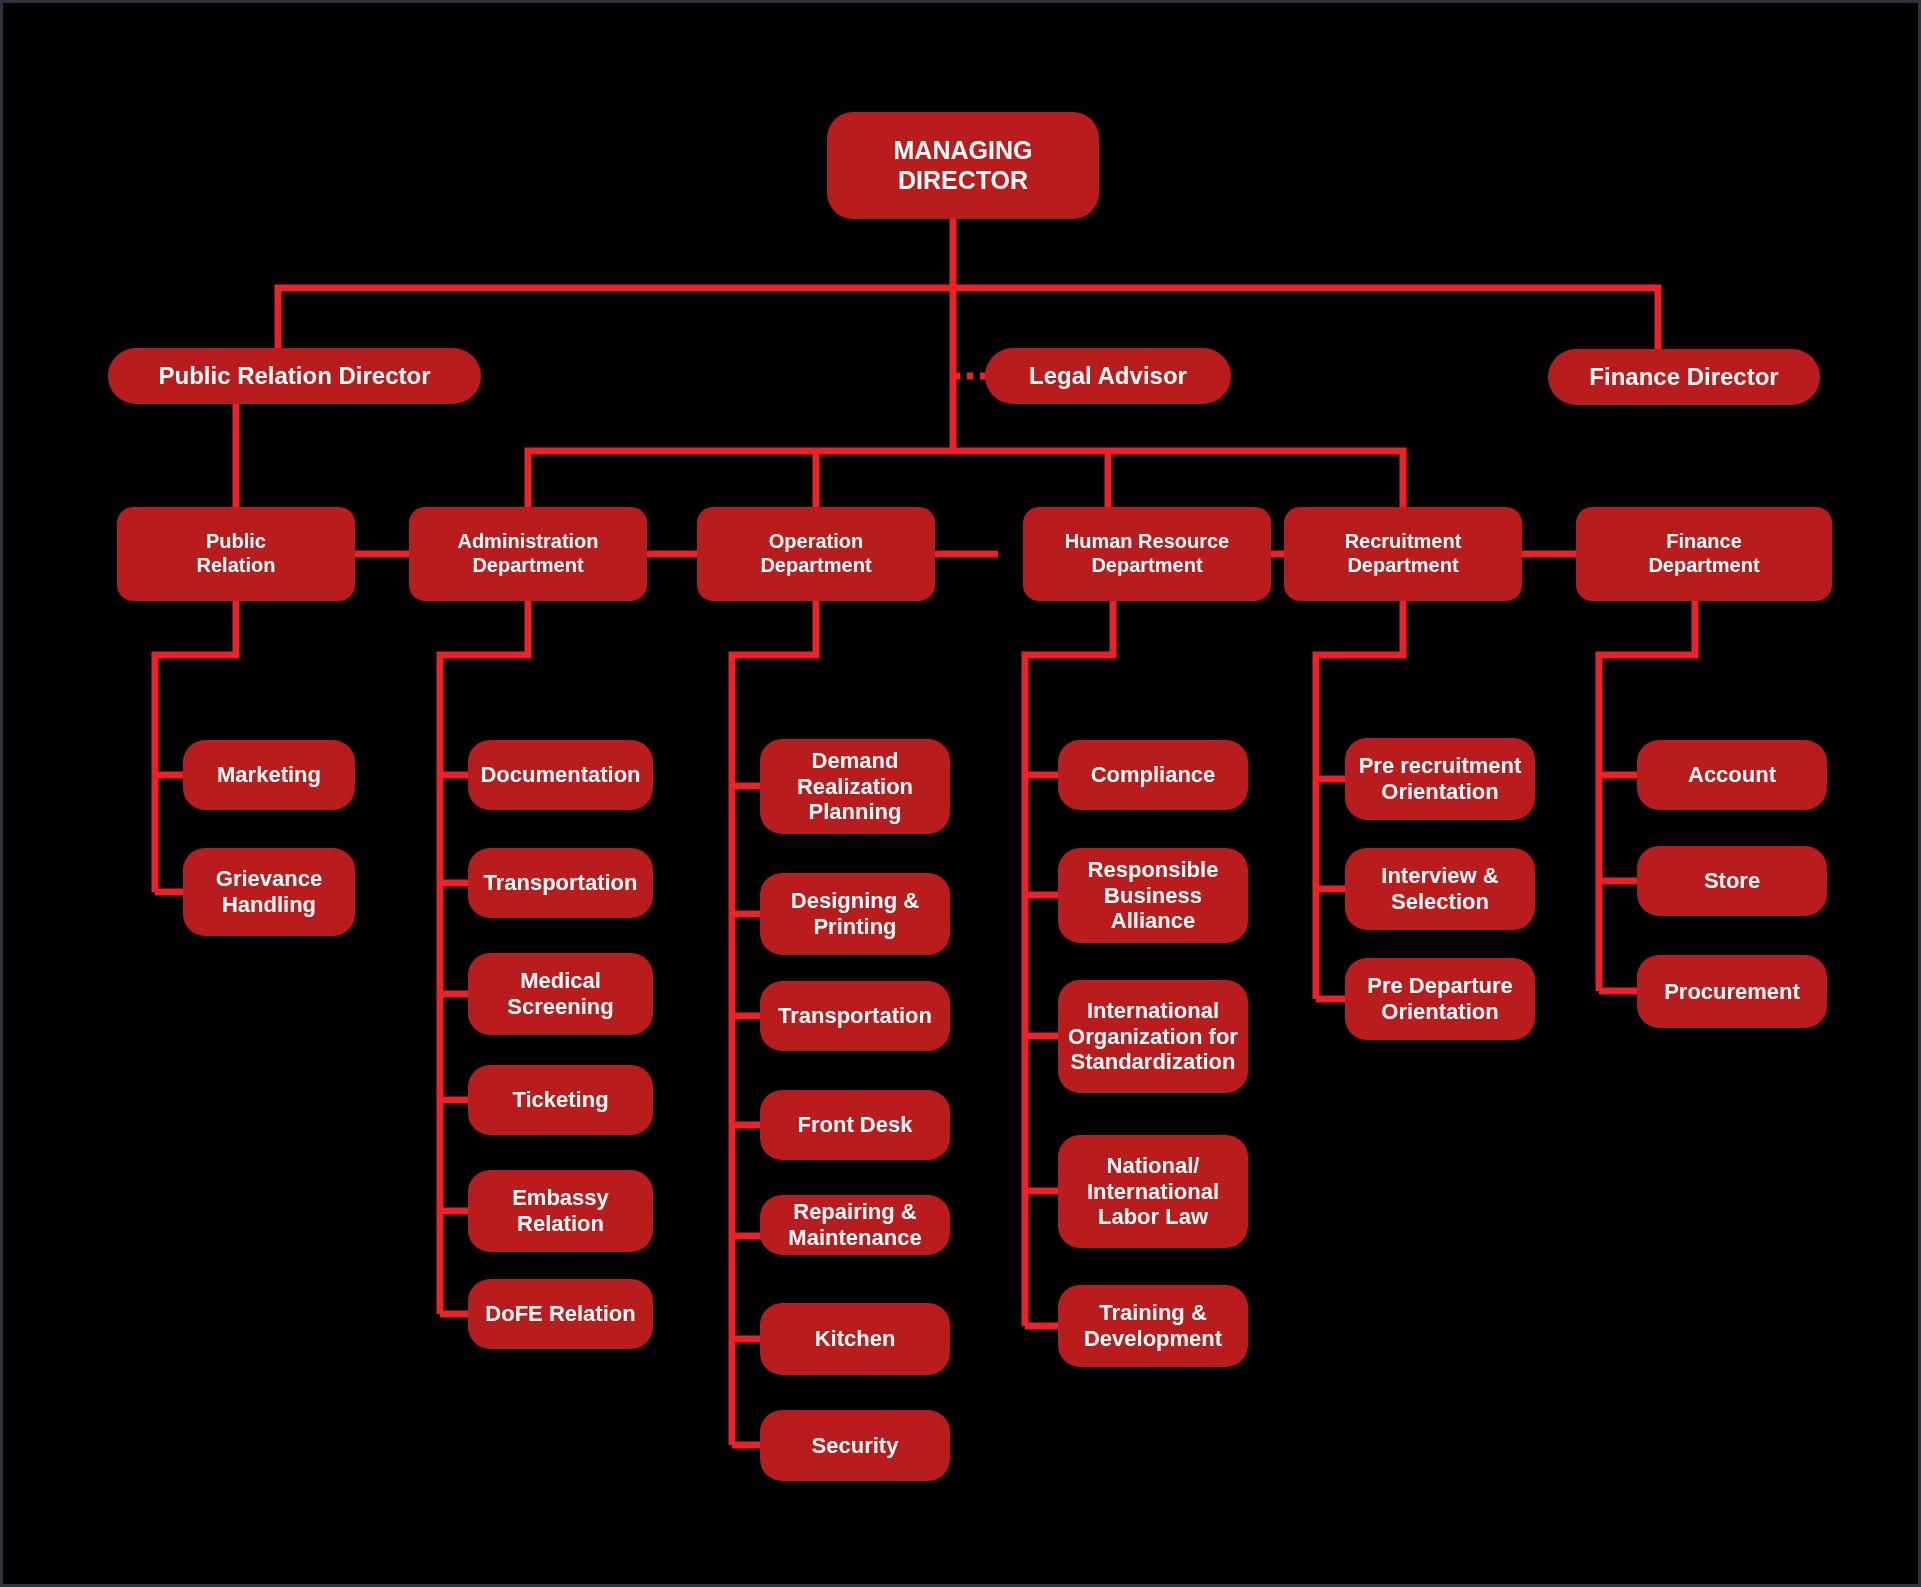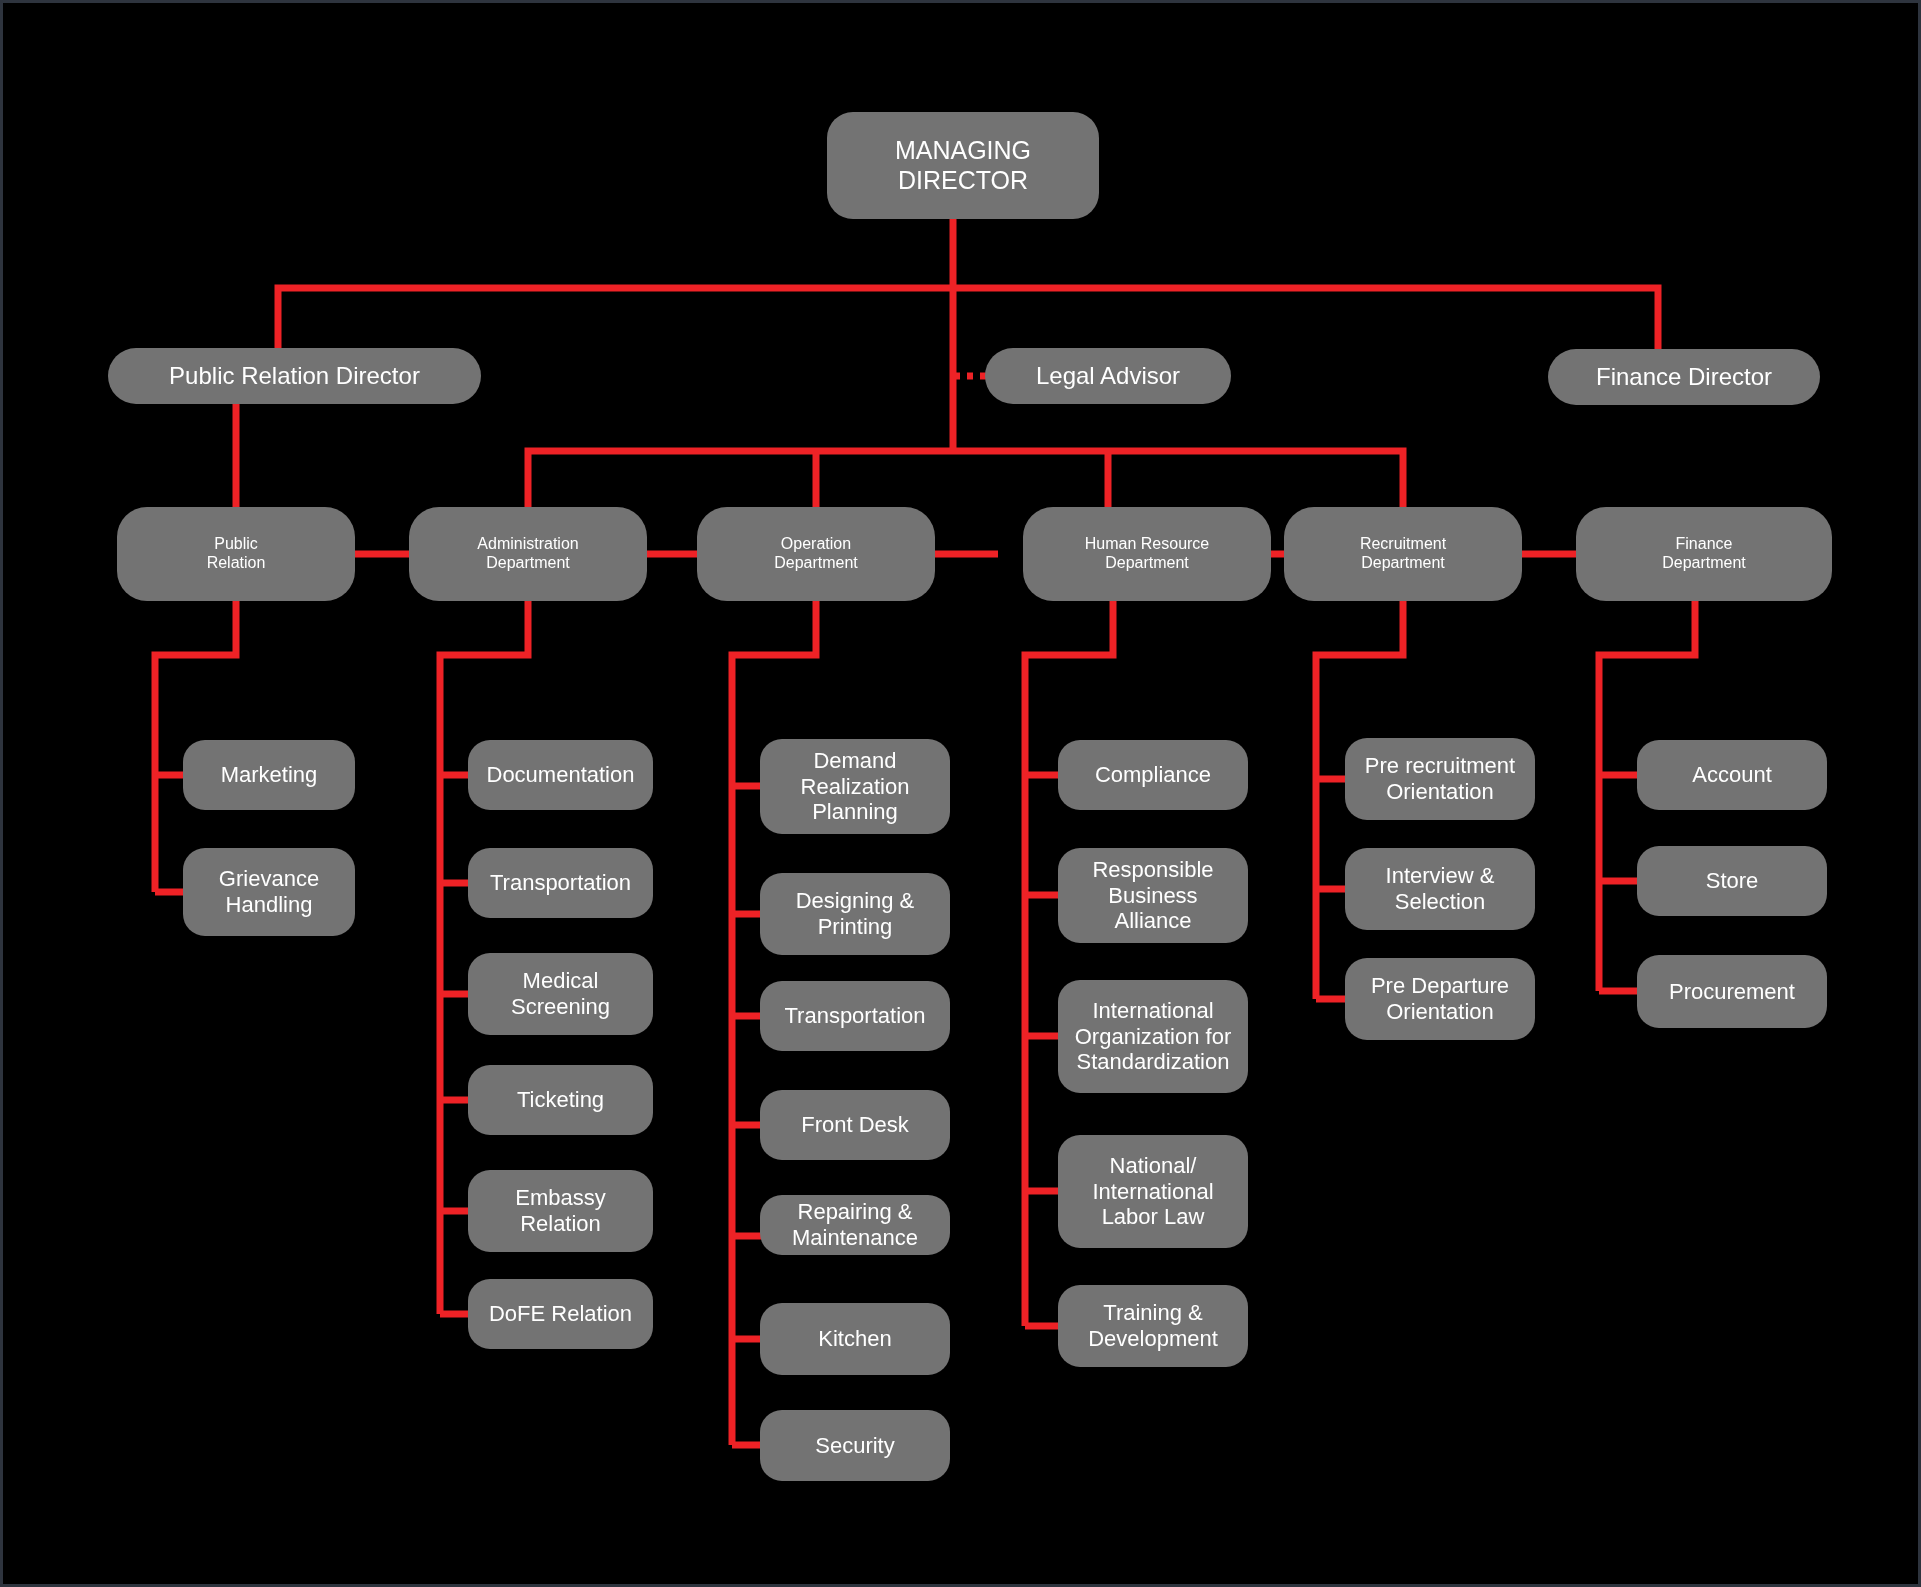--- a/index.html
+++ b/index.html
@@ -10,9 +10,9 @@
   }
   #wires{position:absolute;left:0;top:0;width:1921px;height:1587px;}
   .node{
-    position:absolute;background:#737373;color:#fff;
+    position:absolute;background:#b91c1c;color:#fff;
     display:flex;align-items:center;justify-content:center;
-    text-align:center;font-weight:normal;white-space:pre-line;
+    text-align:center;font-weight:bold;white-space:pre-line;
     line-height:1.18;box-sizing:border-box;padding:2px 6px;
   }
   .lv1{border-radius:26px;font-size:25px;}

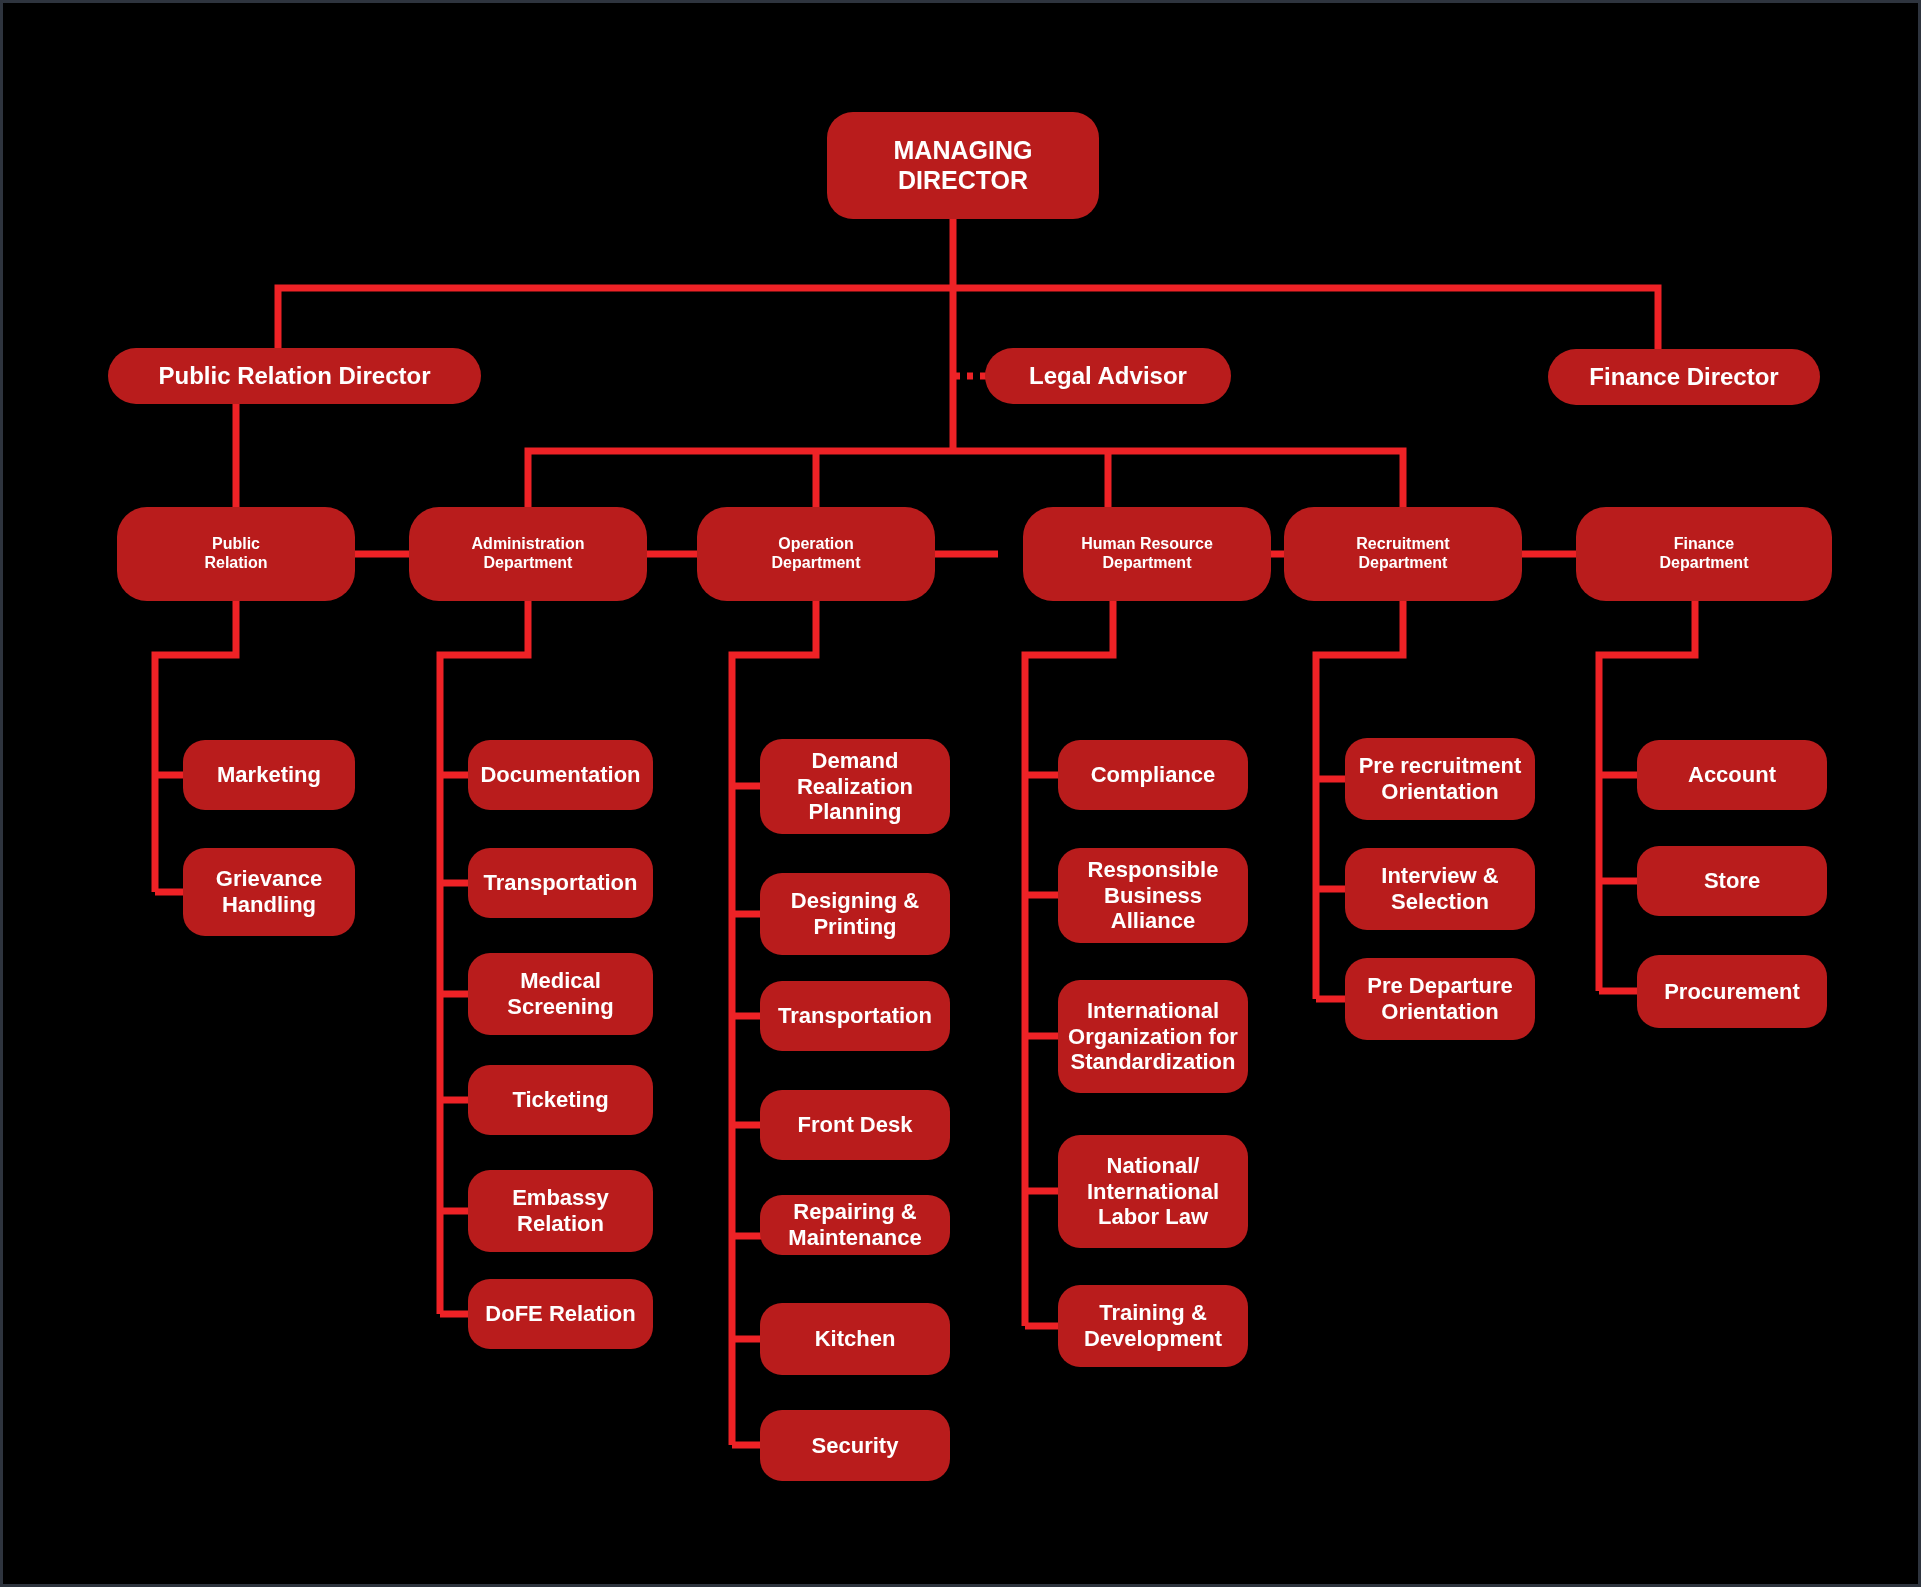--- a/index.html
+++ b/index.html
@@ -17,7 +17,7 @@
   }
   .lv1{border-radius:26px;font-size:25px;}
   .lv2{border-radius:28px;font-size:24px;text-align:center;}
-  .lv3{border-radius:30px;font-size:16px;}
+  .lv3{border-radius:16px;font-size:20px;}
   .child{border-radius:22px;font-size:22px;}
 </style>
 </head>

